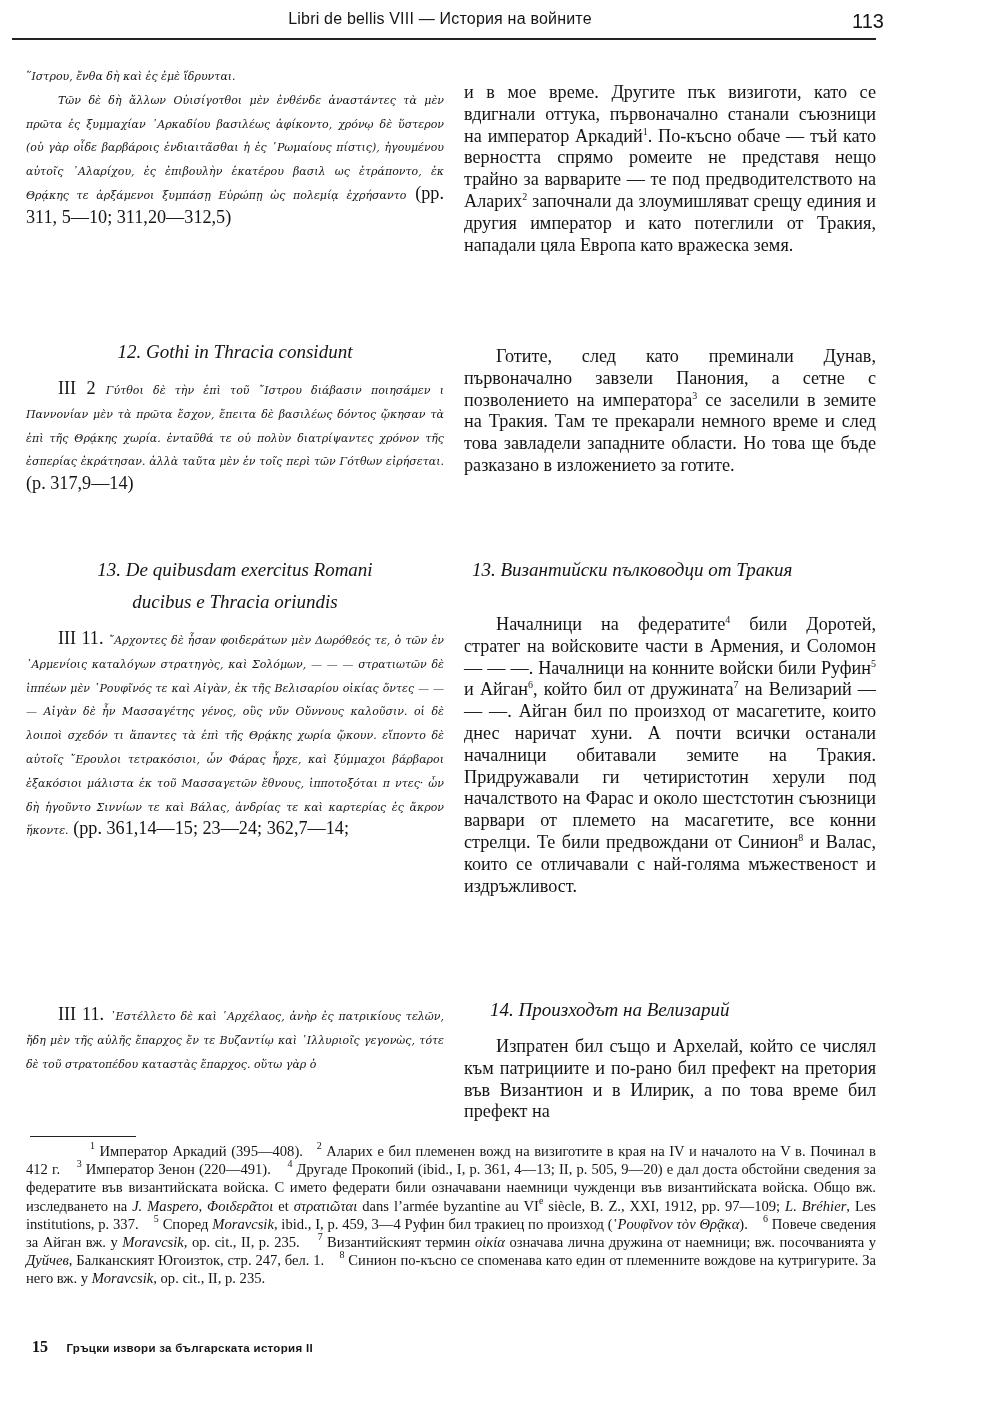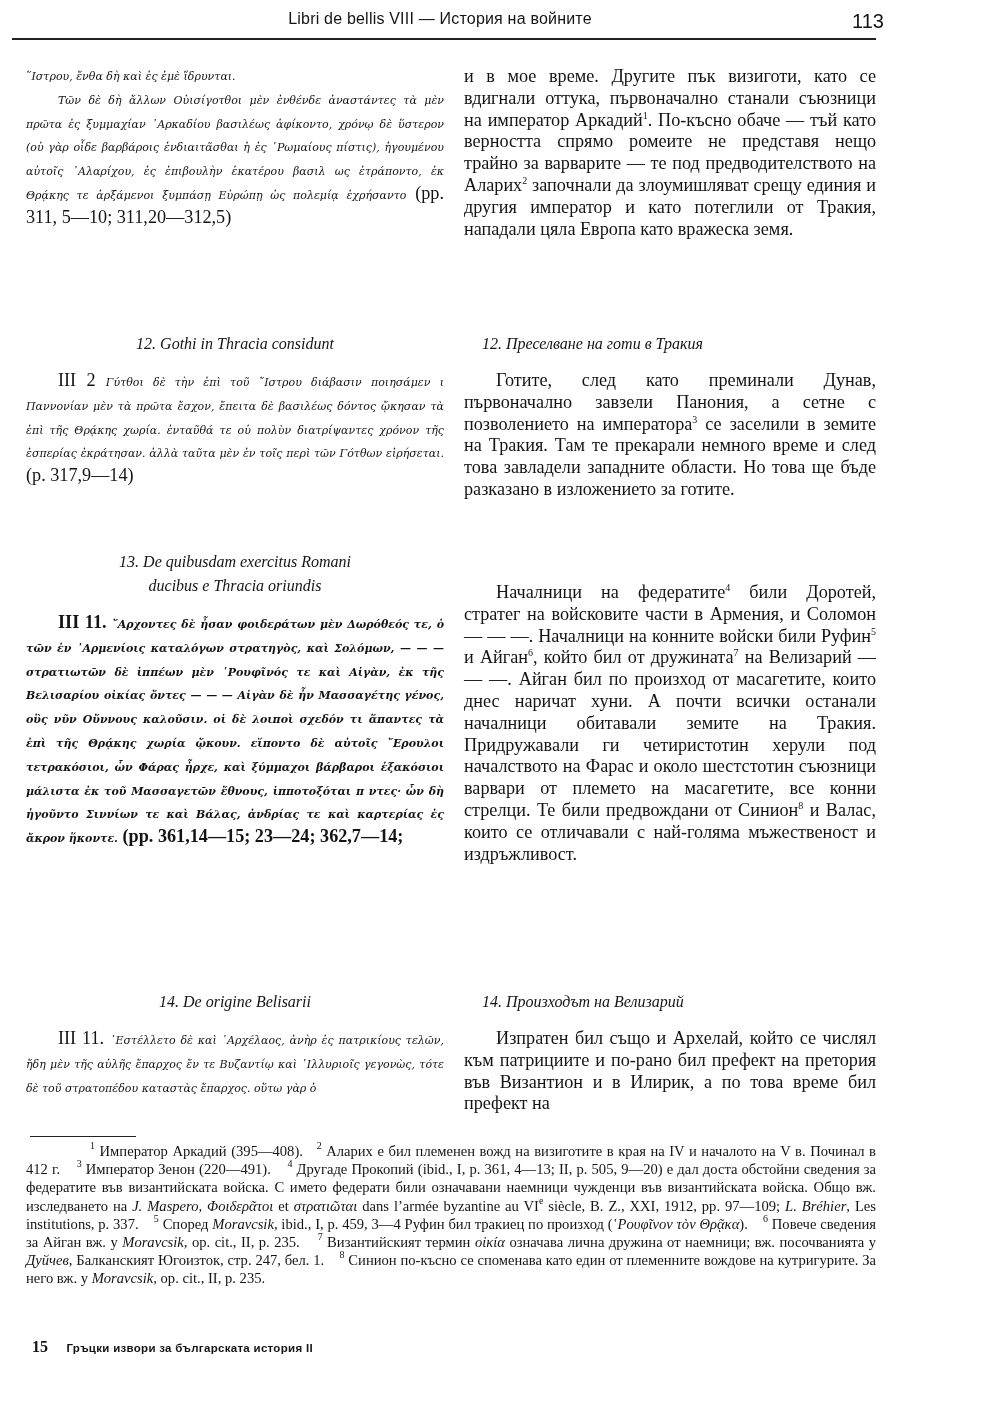--- a/index.html
+++ b/index.html
@@ -67,7 +67,7 @@
   </p>
 </div>
 
-<div class="col col-right" style="top:66px;">
+<div class="col col-right" style="top:82px;">
   <p class="para"><span>и в мое време. Другите пък визиготи, като се вдигнали оттука, първоначално станали съюзници на император Аркадий</span><sup>1</sup><span>. По-късно обаче — тъй като верността спрямо ромеите не представя нещо трайно за варварите — те под предводителството на Аларих</span><sup>2</sup><span> започнали да злоумишляват срещу единия и другия император и като потеглили от Тракия, нападали цяла Европа като вражеска земя.</span></p>
 </div>
 

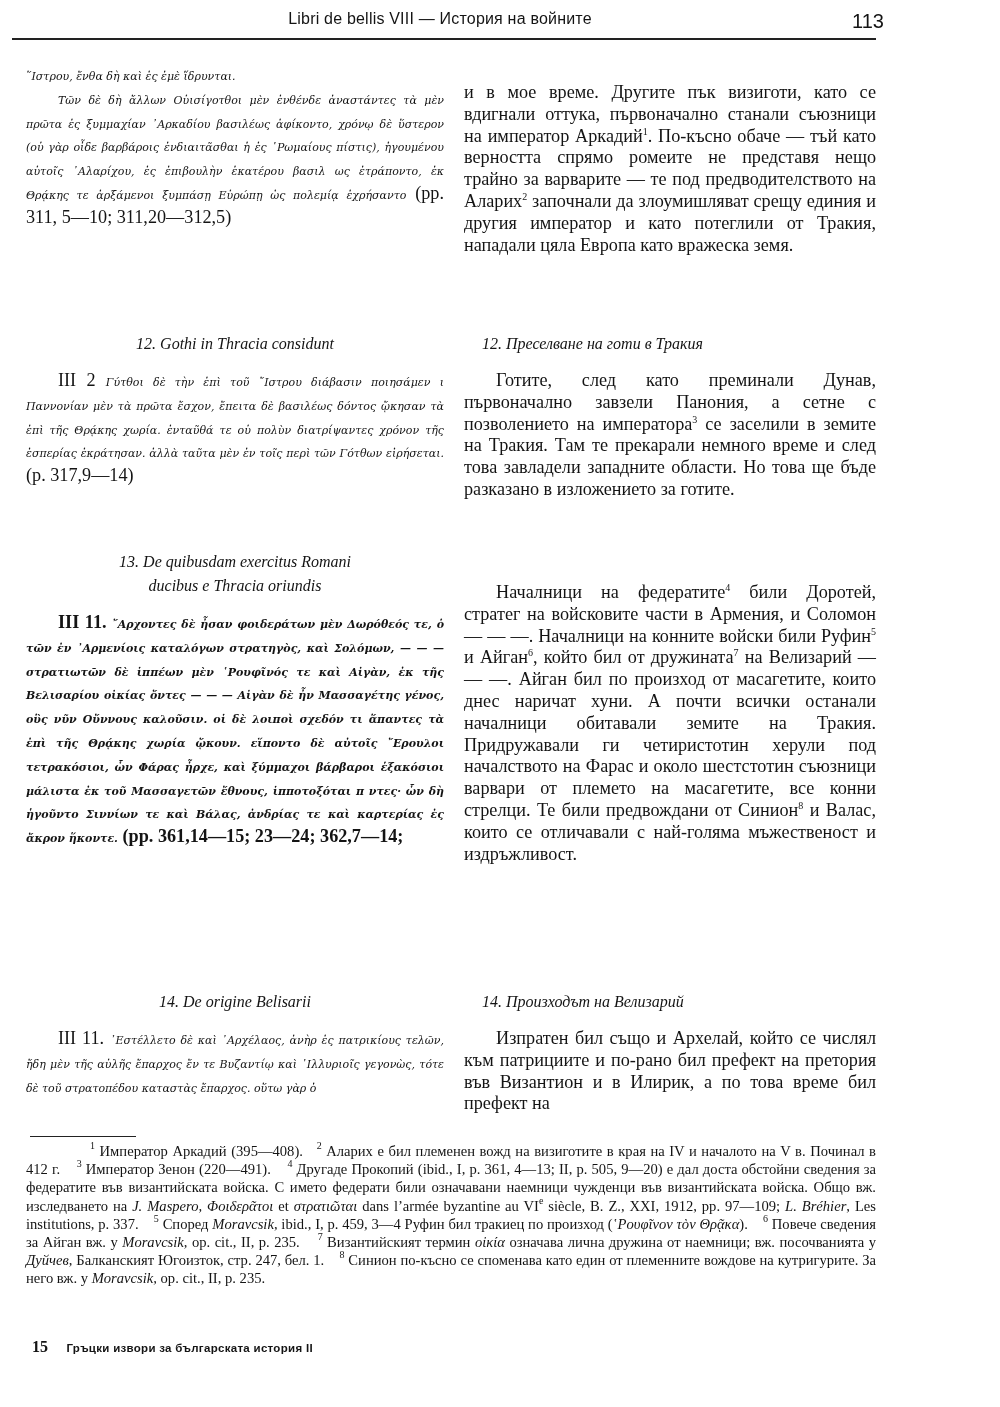--- a/index.html
+++ b/index.html
@@ -31,7 +31,7 @@
   .para { text-align: justify; margin: 0; }
   .indent { text-indent: 32px; }
   .section-title {
-    font-style: italic; font-size: 16px; line-height: 24px; text-align: center; margin: 0;
+    font-style: italic; font-size: 19px; line-height: 24px; text-align: center; margin: 8px;
   }
   .section-title.right { text-align: left; padding-left: 18px; }
   .ref { font-family: "Liberation Serif", serif; font-style: normal; font-size: 18.2px; }

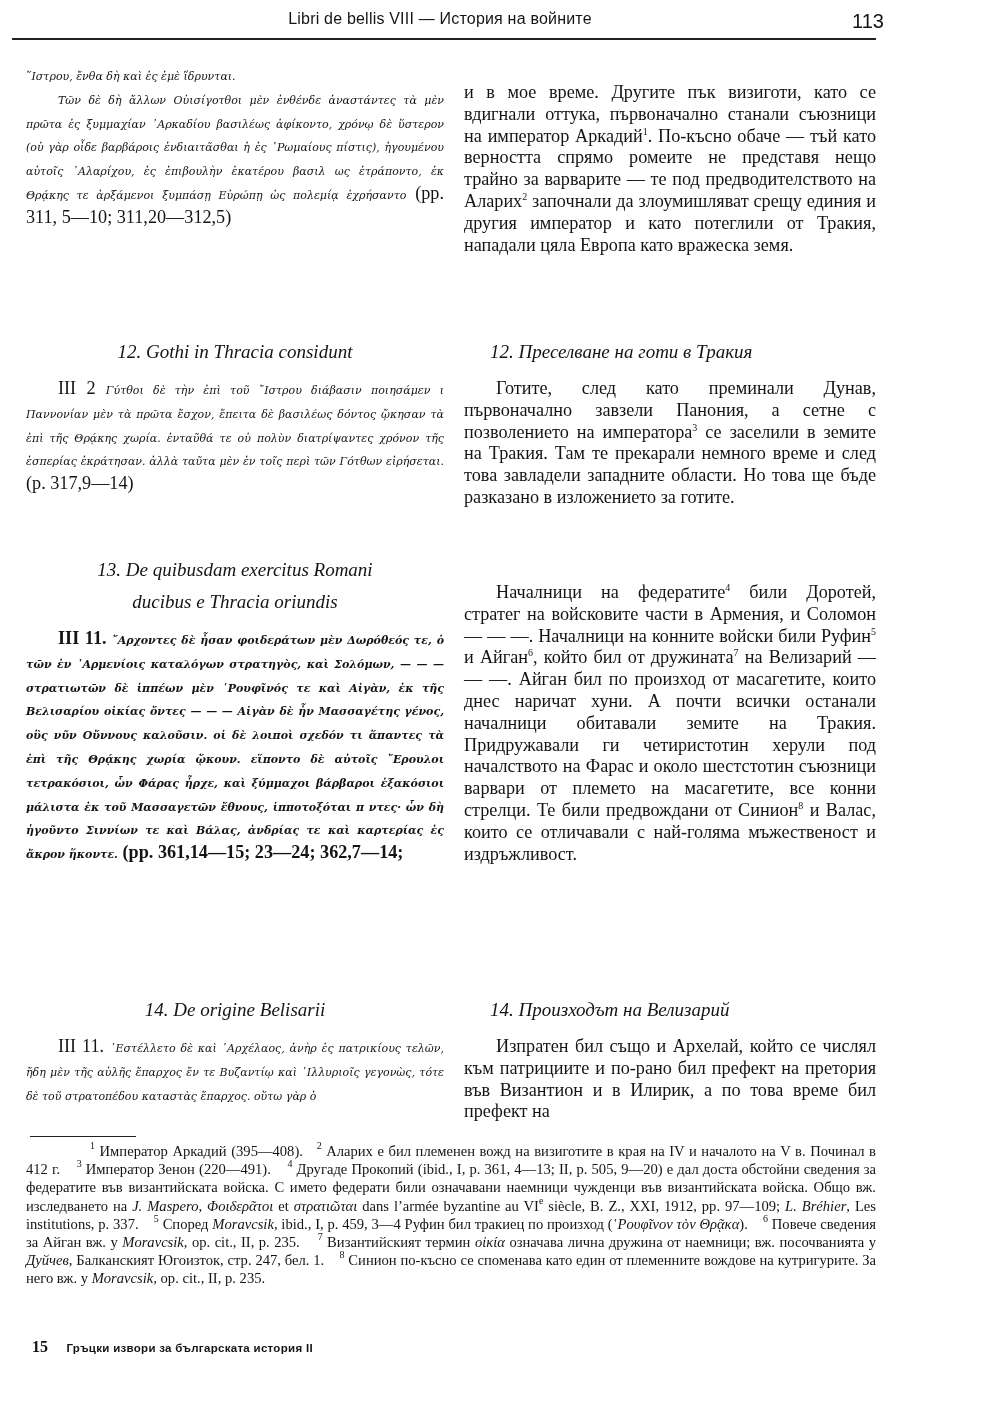--- a/index.html
+++ b/index.html
@@ -80,7 +80,6 @@
   </p>
 </div>
 <div class="col col-right" style="top:332px;">
-  <p class="section-title right">12. Преселване на готи в Тракия</p>
   <p class="para indent" style="margin-top:14px;"><span>Готите, след като преминали Дунав, първоначално завзели Панония, а сетне с позволението на императора</span><sup>3</sup><span> се заселили в земите на Тракия. Там те прекарали немного време и след това завладели западните области. Но това ще бъде разказано в изложението за готите.</span></p>
 </div>
 

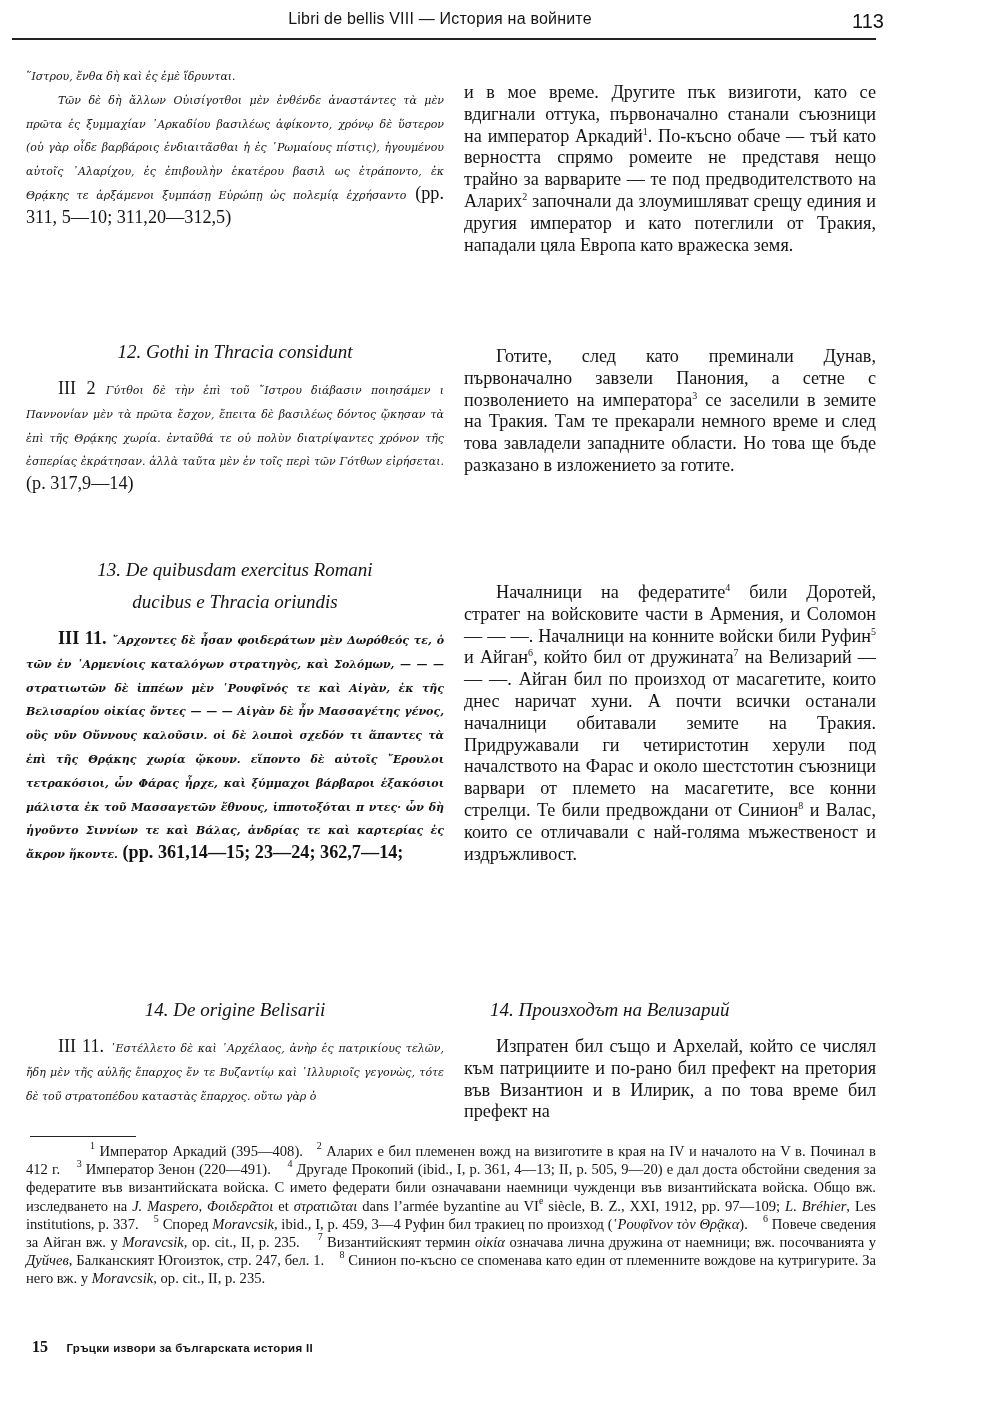--- a/index.html
+++ b/index.html
@@ -93,6 +93,7 @@
   </p>
 </div>
 <div class="col col-right" style="top:550px;">
+  <p class="section-title" style="text-align:left;">13. Византийски пълководци от Тракия</p>
   <p class="para indent" style="margin-top:32px;"><span>Началници на федератите</span><sup>4</sup><span> били Доротей, стратег на войсковите части в Армения, и Соломон — — —. Началници на конните войски били Руфин</span><sup>5</sup><span> и Айган</span><sup>6</sup><span>, който бил от дружината</span><sup>7</sup><span> на Велизарий — — —. Айган бил по произход от масагетите, които днес наричат хуни. А почти всички останали началници обитавали земите на Тракия. Придружавали ги четиристотин херули под началството на Фарас и около шестстотин съюзници варвари от племето на масагетите, все конни стрелци. Те били предвождани от Синион</span><sup>8</sup><span> и Валас, които се отличавали с най-голяма мъжественост и издръжливост.</span></p>
 </div>
 

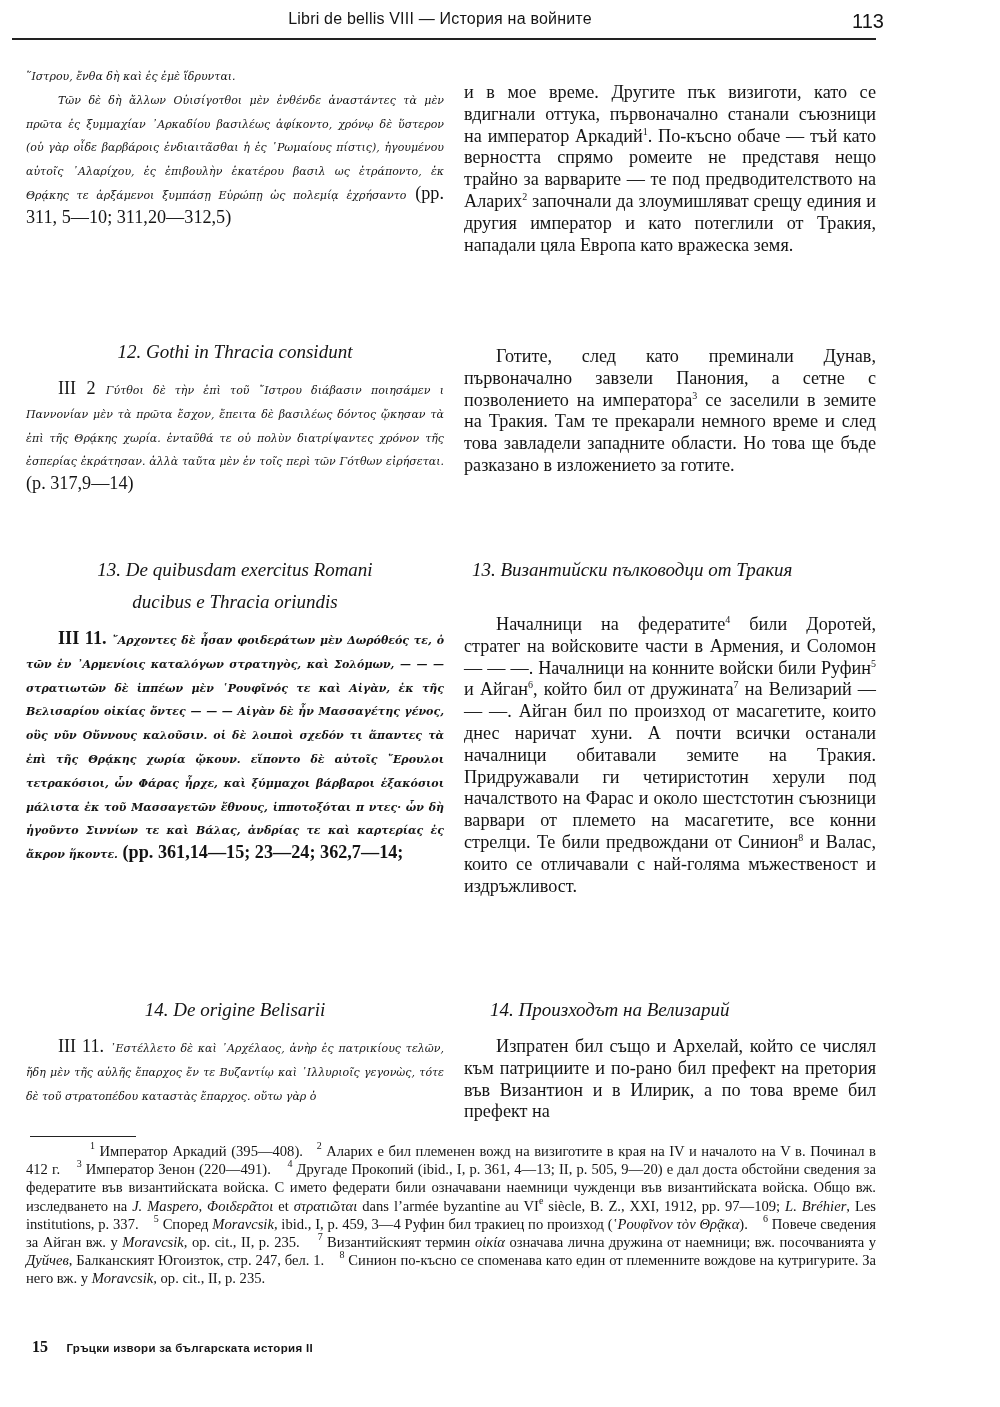--- a/index.html
+++ b/index.html
@@ -86,7 +86,7 @@
 <div class="col col-left" style="top:550px;">
   <p class="section-title">13. De quibusdam exercitus Romani</p>
   <p class="section-title">ducibus e Thracia oriundis</p>
-  <p class="para indent" style="margin-top:14px;font-weight:bold;">
+  <p class="para indent" style="margin-top:14px;">
     <span class="ref">III 11.</span>
     <span class="greek">῎Αρχοντες δὲ ἦσαν φοιδεράτων μὲν Δωρόθεός τε, ὁ τῶν ἐν ᾿Αρμενίοις καταλόγων στρατηγὸς, καὶ Σολόμων, — — — στρατιωτῶν δὲ ἱππέων μὲν ῾Ρουφῖνός τε καὶ Αἰγὰν, ἐκ τῆς Βελισαρίου οἰκίας ὄντες — — — Αἰγὰν δὲ ἦν Μασσαγέτης γένος, οὓς νῦν Οὔννους καλοῦσιν. οἱ δὲ λοιποὶ σχεδόν τι ἅπαντες τὰ ἐπὶ τῆς Θρᾴκης χωρία ᾤκουν. εἵποντο δὲ αὐτοῖς ῎Ερουλοι τετρακόσιοι, ὧν Φάρας ἦρχε, καὶ ξύμμαχοι βάρβαροι ἑξακόσιοι μάλιστα ἐκ τοῦ Μασσαγετῶν ἔθνους, ἱπποτοξόται π ντες· ὧν δὴ ἡγοῦντο Σιννίων τε καὶ Βάλας, ἀνδρίας τε καὶ καρτερίας ἐς ἄκρον ἥκοντε.</span>
     <span class="ref">(pp. 361,14—15; 23—24; 362,7—14;</span>

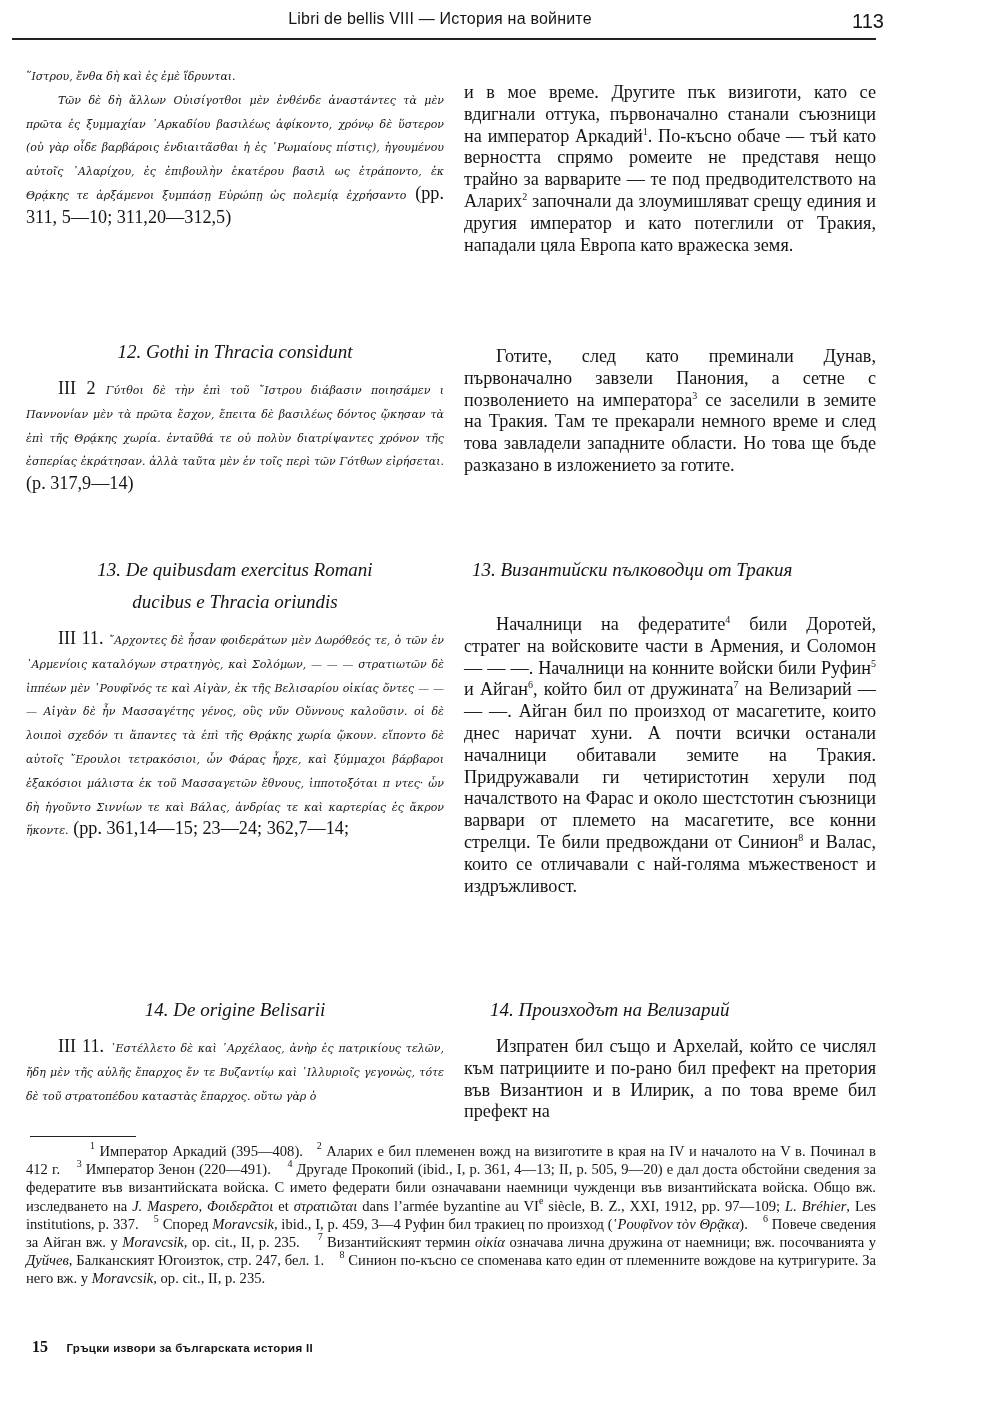--- a/index.html
+++ b/index.html
@@ -98,7 +98,6 @@
 </div>
 
 <div class="col col-left" style="top:990px;">
-  <p class="section-title">14. De origine Belisarii</p>
   <p class="para indent" style="margin-top:14px;">
     <span class="ref">III 11.</span>
     <span class="greek">᾿Εστέλλετο δὲ καὶ ᾿Αρχέλαος, ἀνὴρ ἐς πατρικίους τελῶν, ἤδη μὲν τῆς αὐλῆς ἔπαρχος ἔν τε Βυζαντίῳ καὶ ᾿Ιλλυριοῖς γεγονὼς, τότε δὲ τοῦ στρατοπέδου καταστὰς ἔπαρχος. οὕτω γὰρ ὁ</span>

